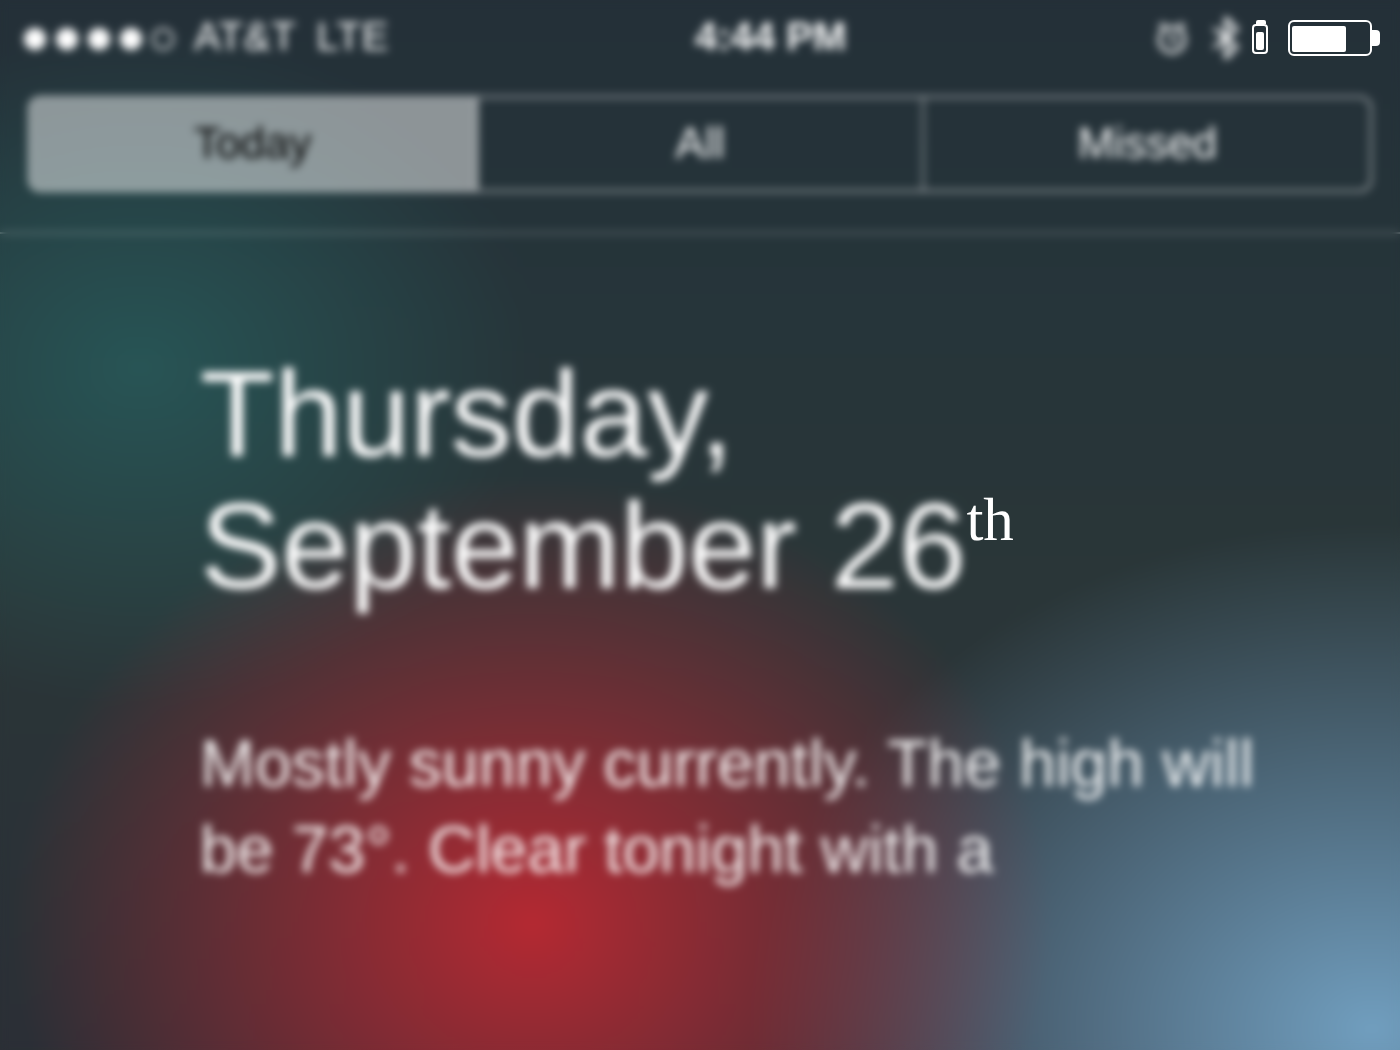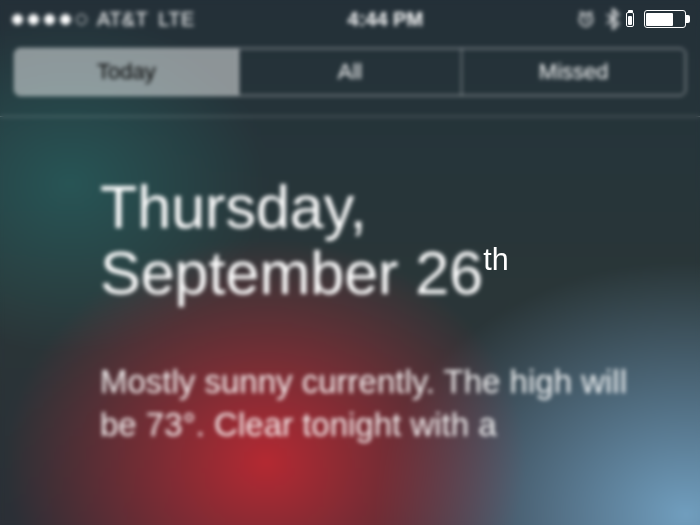--- a/index.html
+++ b/index.html
@@ -75,7 +75,7 @@
       line-height: 1.08;
       letter-spacing: 0em;
     }
-    .date sup { font-size: .5em; vertical-align: super; position:relative; top:-0.08em; font-weight:200; }
+    .date sup { font-size: .5em; vertical-align: super; position:relative; top:-0.08em; font-weight:200;font-family:Liberation Serif, serif; }
     .weather {
       margin-top: 54px;
       font-size: 33px;

